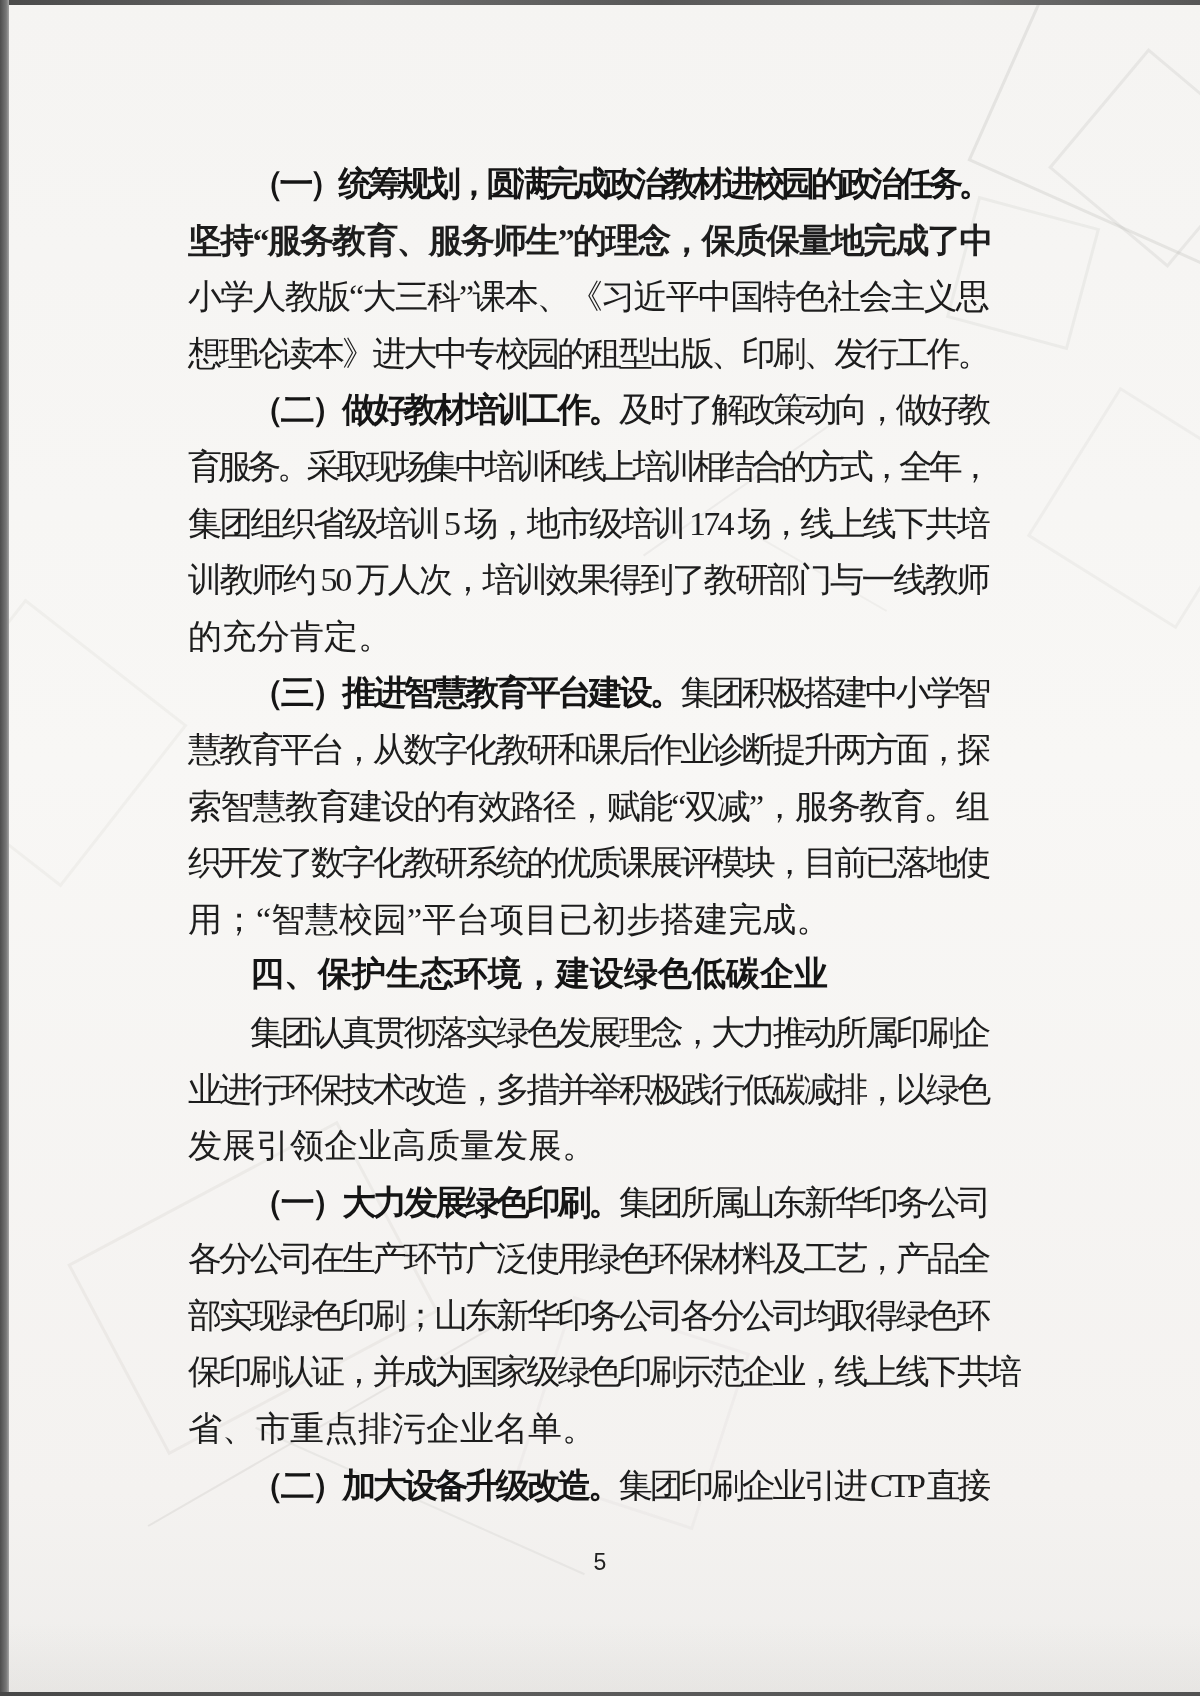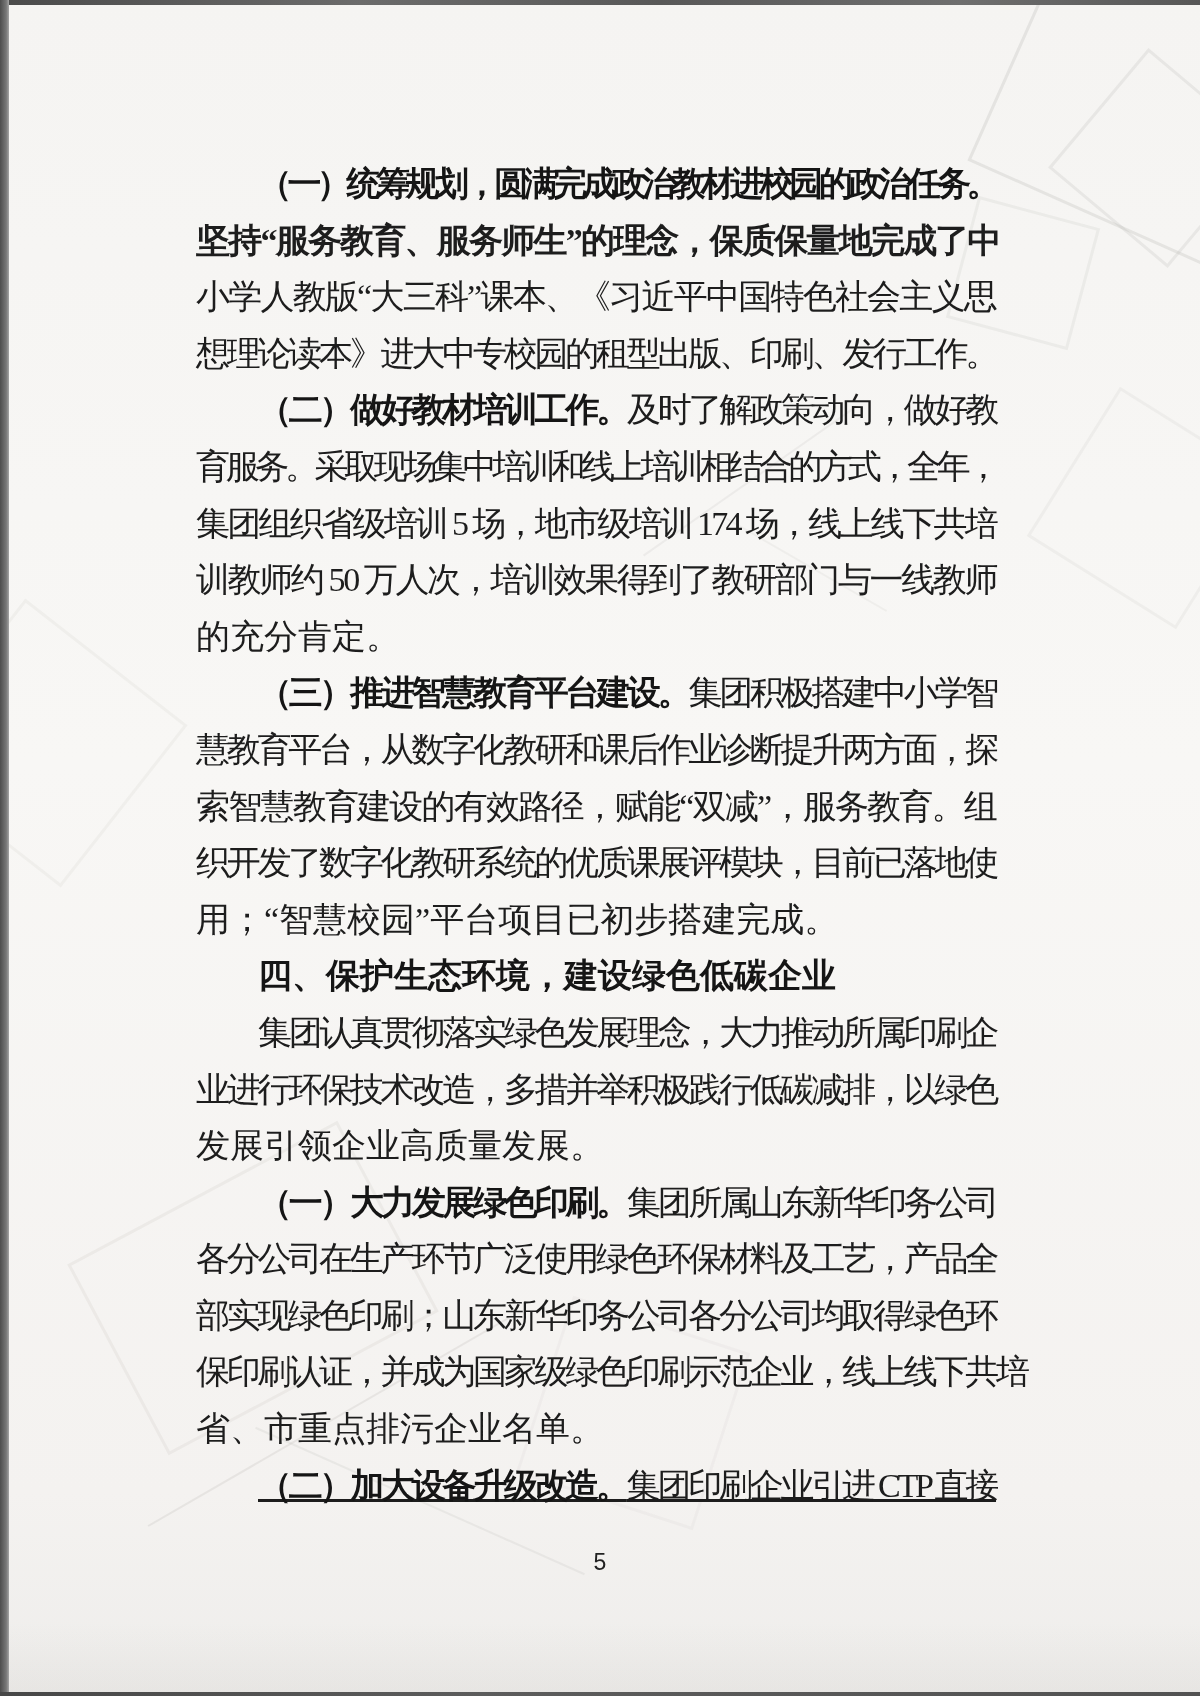--- a/index.html
+++ b/index.html
@@ -42,7 +42,7 @@
   
   .doc-body {
     position: absolute;
-    left: 196px;
+    left: 188px;
     top: 156px;
     width: 800px;
   }

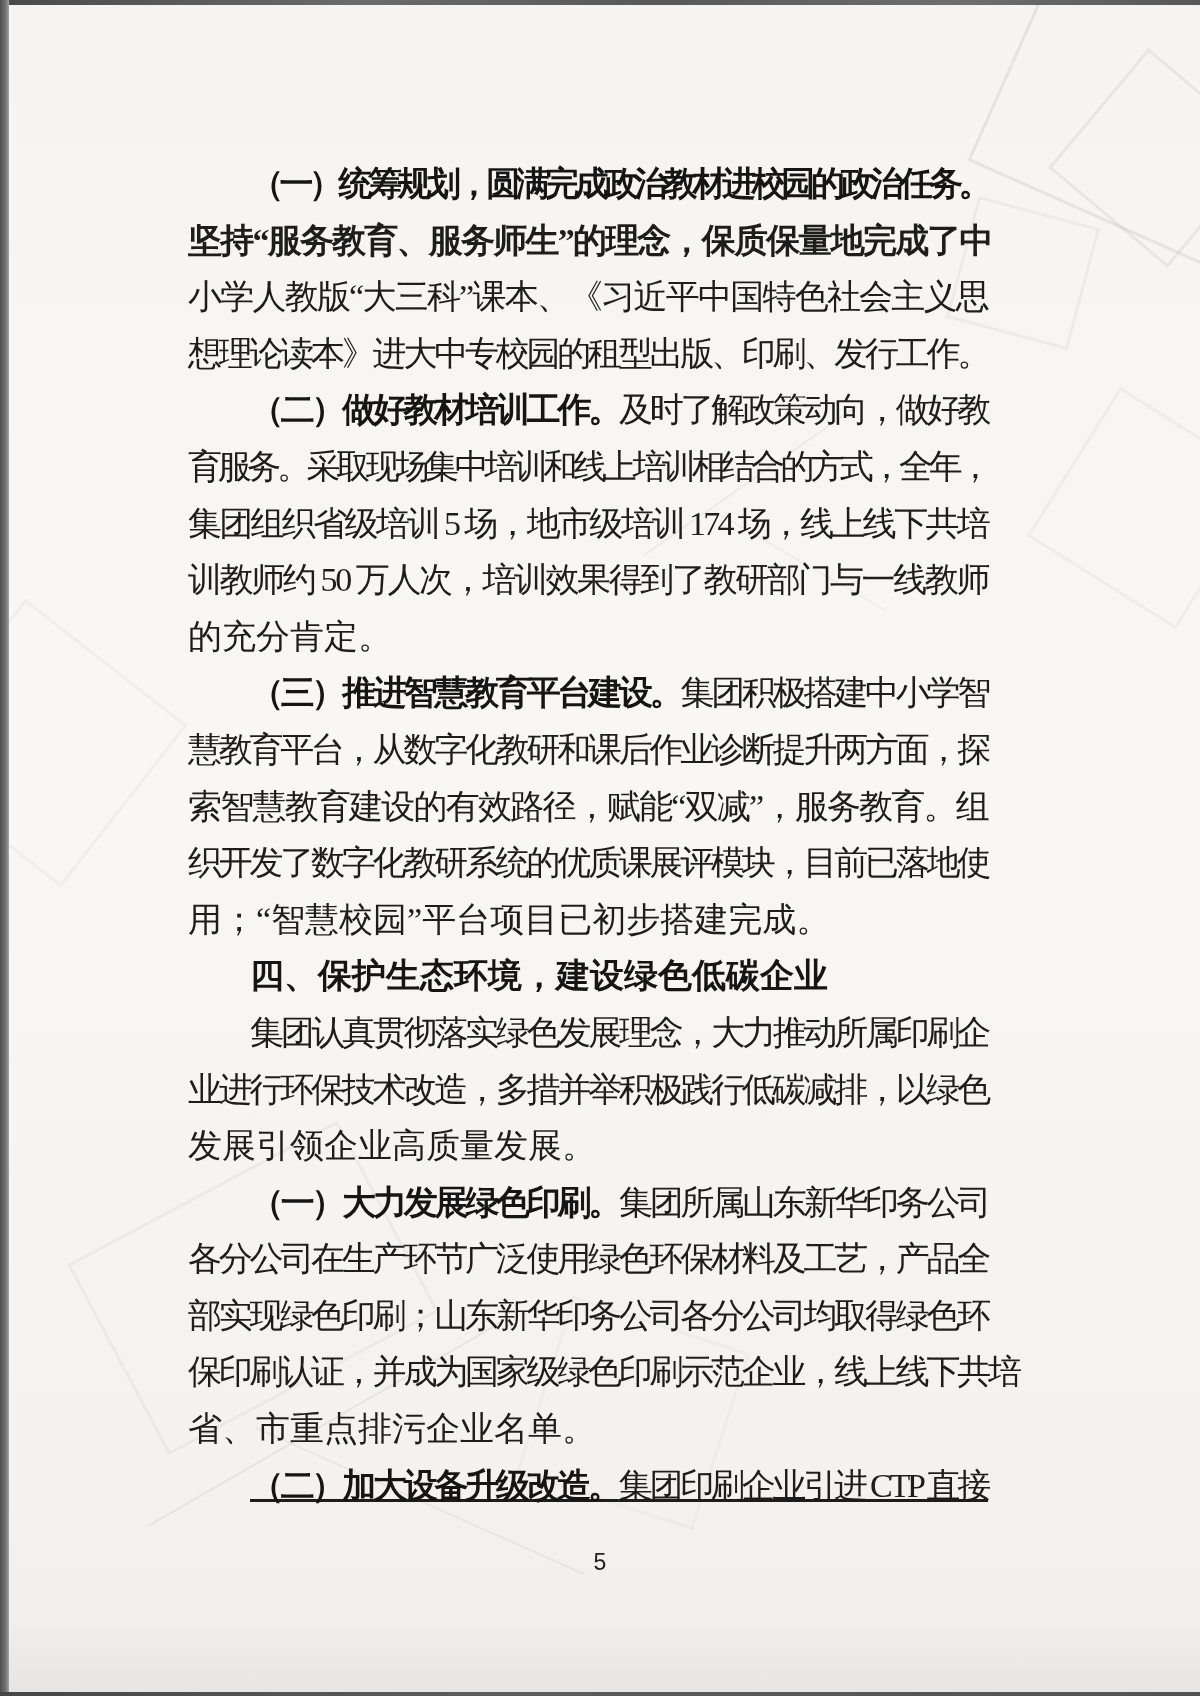--- a/index.html
+++ b/index.html
@@ -57,7 +57,7 @@
   .line .inner.indent { margin-left: 62px; }
   .line .b { font-weight: 700; color: #151515; }
   .line.hei {
-    font-family: Liberation Serif, serif;
+    font-family: Liberation Mono, monospace;
     font-weight: 700;
     color: #141414;
   }

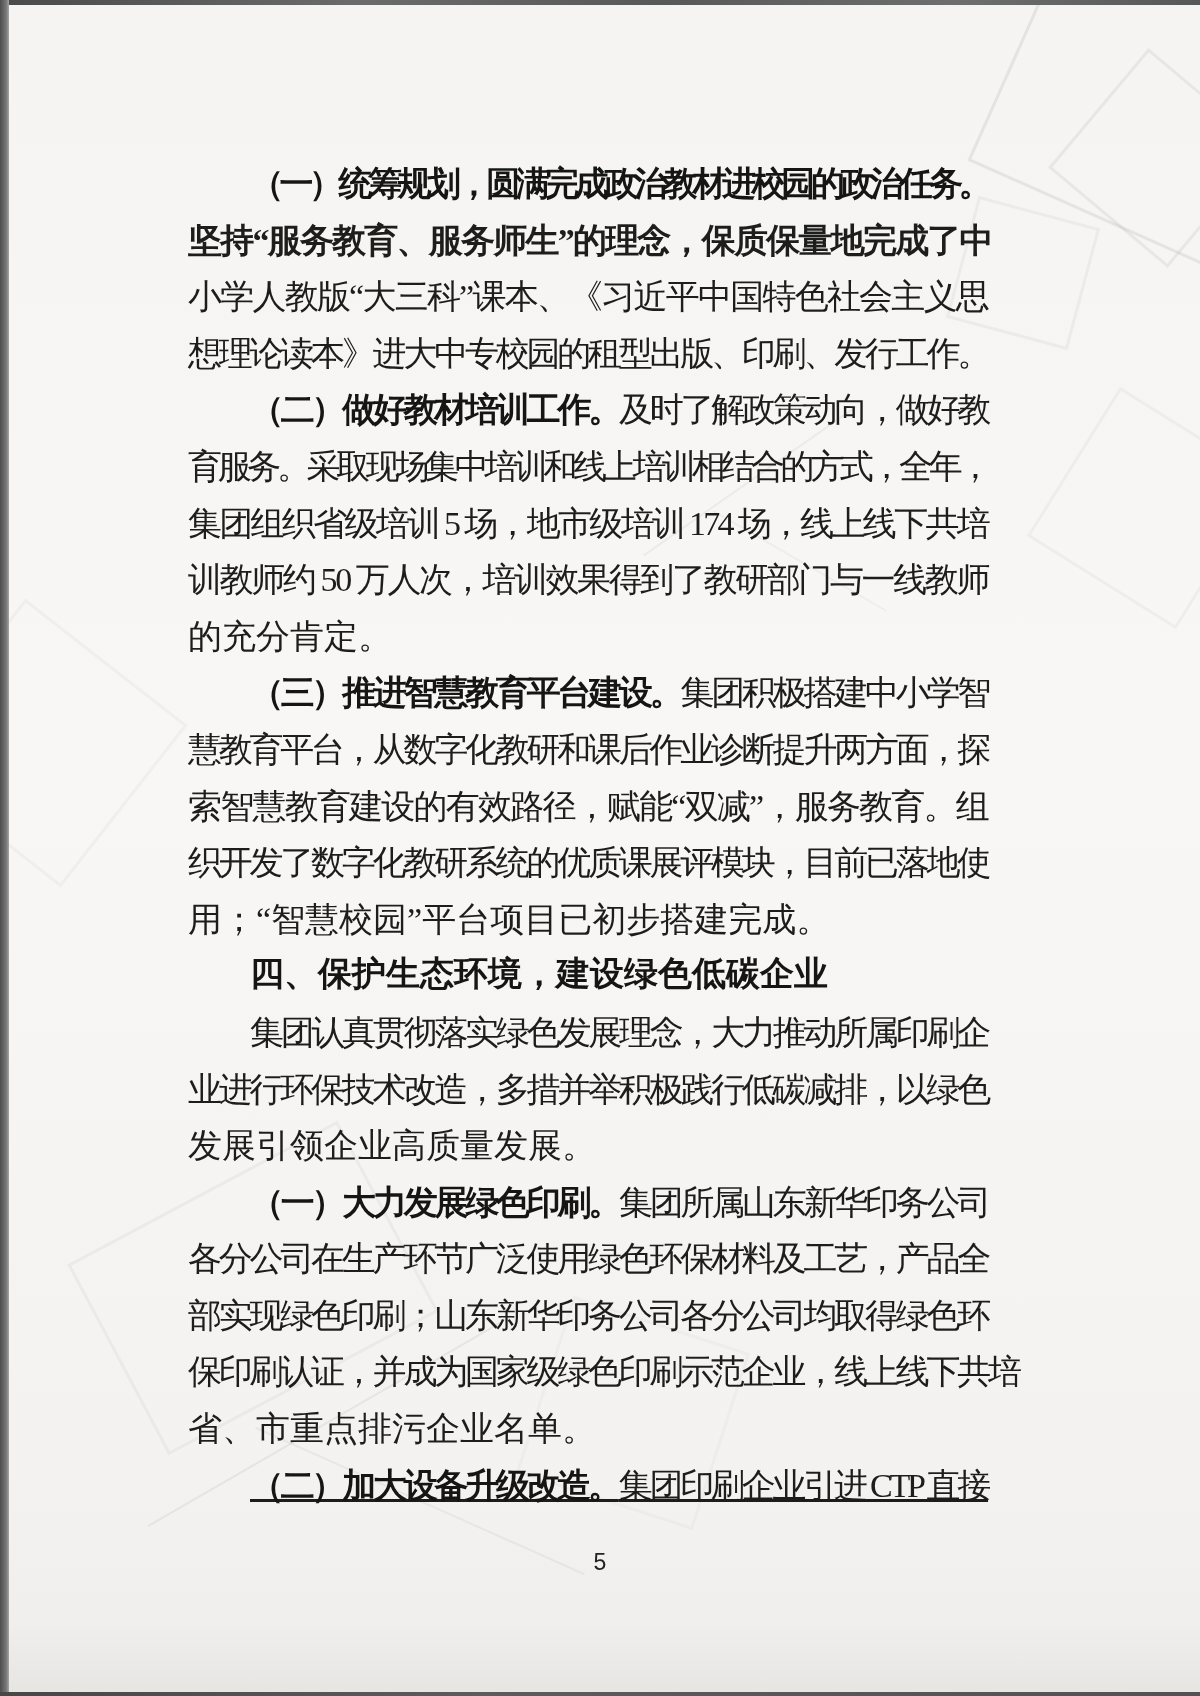--- a/index.html
+++ b/index.html
@@ -118,7 +118,7 @@
     <div class="line"><span class="inner" style="letter-spacing: -3.23077px; margin-right: 3.23077px;"><span>部实现绿色印刷；山东新华印务公司各分公司均取得绿色环</span></span></div>
     <div class="line"><span class="inner" style="letter-spacing: -3.23077px; margin-right: 3.23077px;"><span>保印刷认证，并成为国家级绿色印刷示范企业，线上线下共培</span></span></div>
     <div class="line"><span class="inner"><span>省、市重点排污企业名单。</span></span></div>
-    <div class="line"><span class="inner indent" style="letter-spacing: -3.26273px; margin-right: 3.26273px; text-decoration: underline;"><span class="b">（二）加大设备升级改造。</span><span>集团印刷企业引进 CTP 直接</span></span></div>
+    <div class="line"><span class="inner indent" style="letter-spacing: -3.26273px; margin-right: 3.26273px;"><span class="b">（二）加大设备升级改造。</span><span>集团印刷企业引进 CTP 直接</span></span></div>
   </div>
 
 <div class="page-number">5</div>

